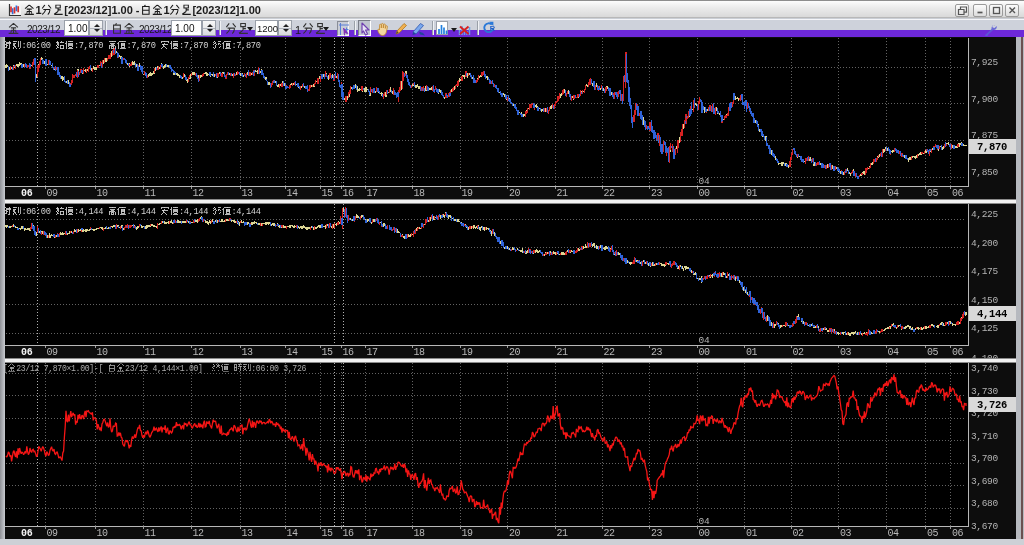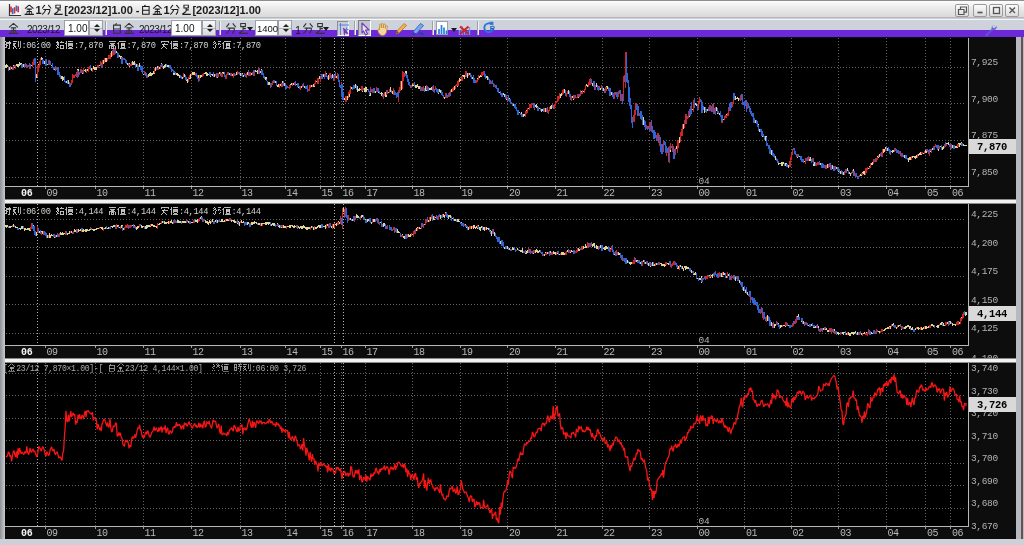--- a/index.html
+++ b/index.html
@@ -95,7 +95,7 @@
         </g>
       </svg>
   <div class="ddarrow" style="left:247px"></div>
-  <div class="spinfield" style="left:255px;width:23px;font-size:9.5px;padding-left:1px">1400</div>
+  <div class="spinfield" style="left:255px;width:23px;font-size:9.5px;padding-left:1px">1200</div>
   <div class="spinner" style="left:278px">
         <i></i>
       </div>

